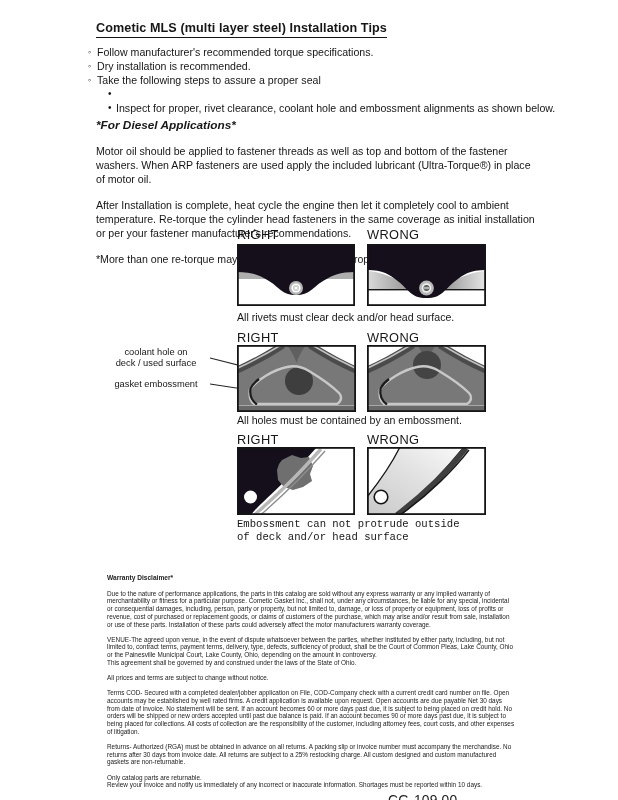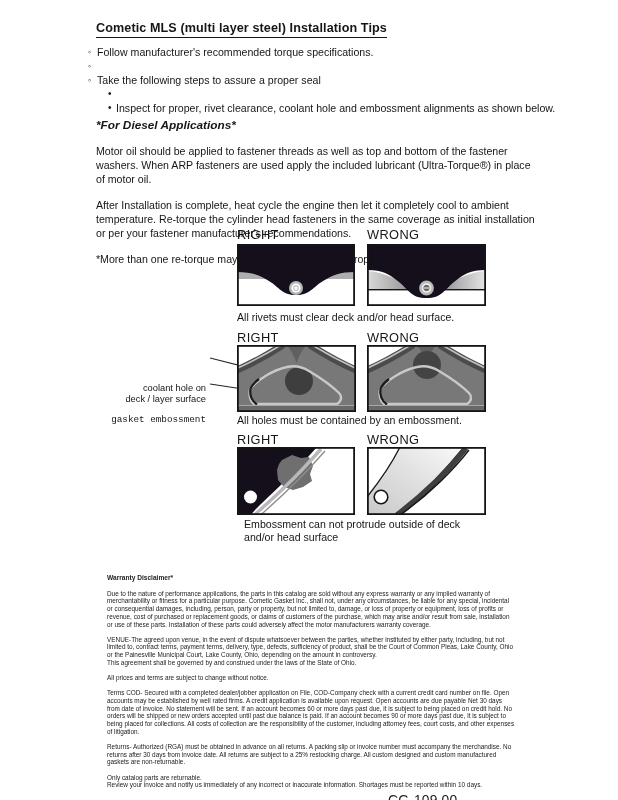--- a/index.html
+++ b/index.html
@@ -49,6 +49,7 @@
     </div>
     <div class="tip">
       <span class="b">◦</span>
+      <span>Dry installation is recommended.</span>
     </div>
     <div class="tip">
       <span class="b">◦</span>

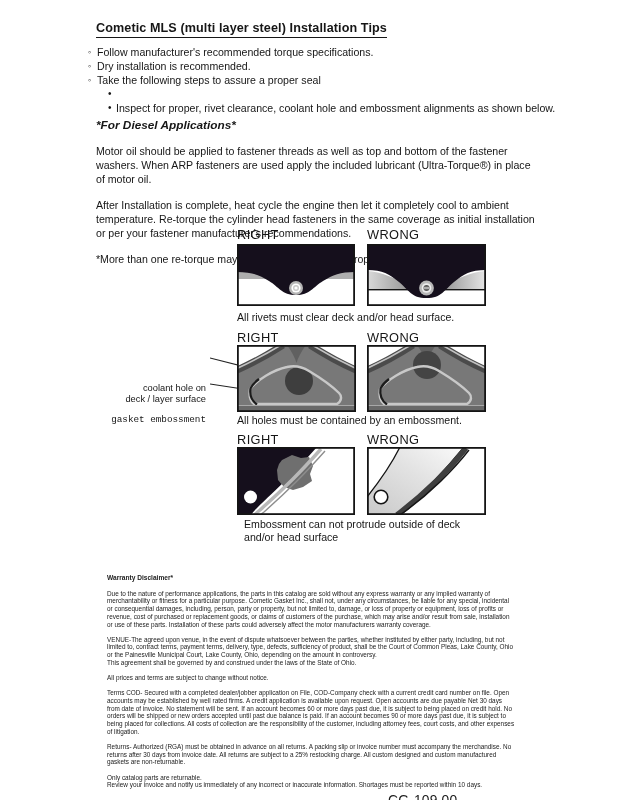--- a/index.html
+++ b/index.html
@@ -25,7 +25,7 @@
   .dimg svg{display:block;}
   .dcaption{position:absolute;font-size:10.6px;line-height:12.5px;}
 
-  .callout{position:absolute;width:100px;text-align:right;font-size:9.3px;line-height:10.5px;margin-top:36px;}
+  .callout{position:absolute;width:100px;text-align:center;font-size:9.3px;line-height:10.5px;}
   .callout-lines{position:absolute;left:210px;top:354px;pointer-events:none;}
 
   .warranty{position:absolute;left:107px;top:574px;width:408px;font-size:6.4px;line-height:7.7px;color:#222;}

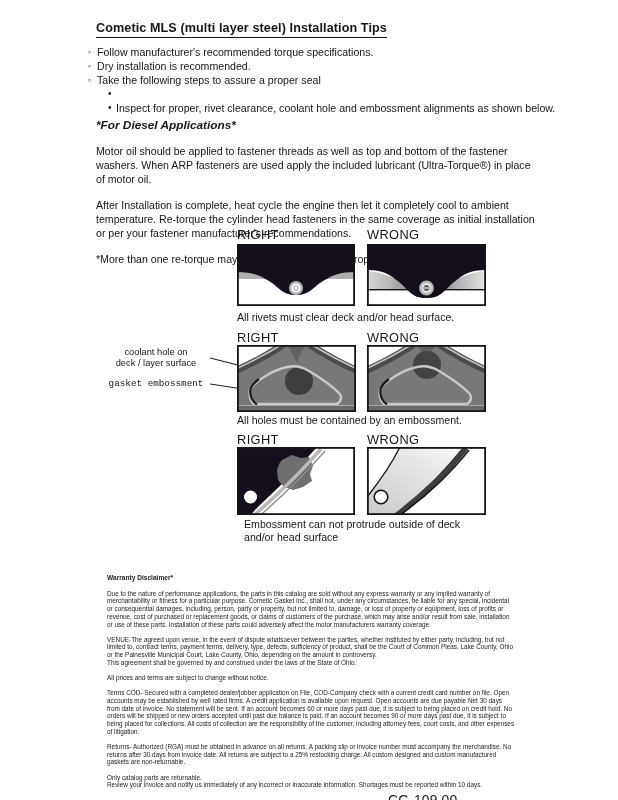--- a/index.html
+++ b/index.html
@@ -120,7 +120,7 @@
 
   <div class="callout" style="left:106px;top:347px;">
     <div>coolant hole on</div>
-    <div>deck / layer surface</div>
+    <div>deck / used surface</div>
   </div>
   <div class="callout" style="left:106px;top:379px;font-family:Liberation Mono, monospace;">
     <div>gasket embossment</div>

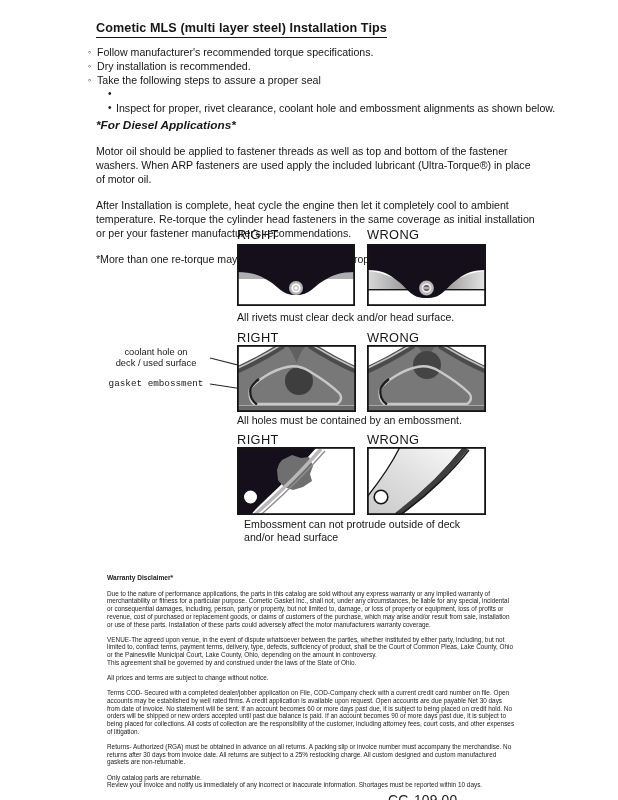--- a/index.html
+++ b/index.html
@@ -122,7 +122,7 @@
     <div>coolant hole on</div>
     <div>deck / used surface</div>
   </div>
-  <div class="callout" style="left:106px;top:379px;font-family:Liberation Mono, monospace;">
+  <div class="callout" style="left:106px;top:379px;">
     <div>gasket embossment</div>
   </div>
   <svg class="callout-lines" width="92" height="46" viewBox="0 0 92 46">

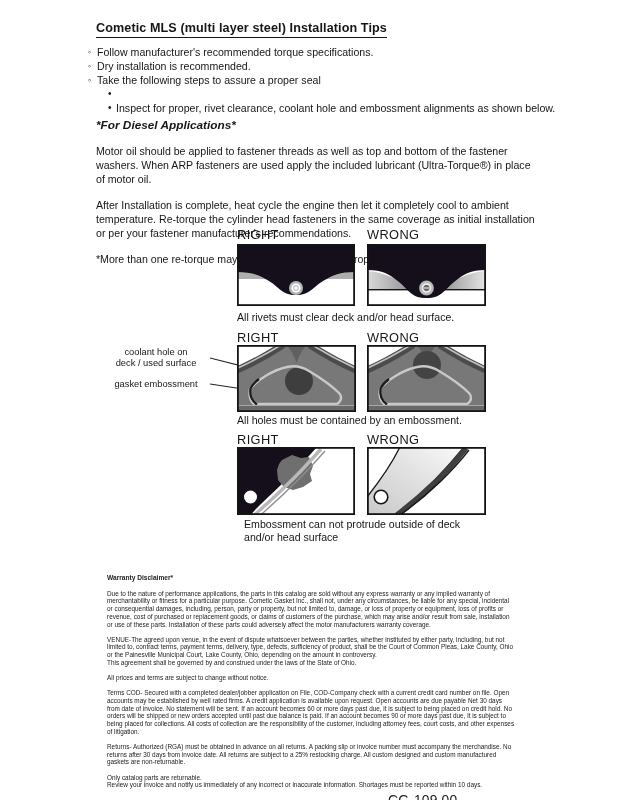--- a/index.html
+++ b/index.html
@@ -203,7 +203,7 @@
     </svg>
   </div>
 
-  <div class="dcaption" style="left:244px;top:518px;width:234px;">Embossment can not protrude outside of deck and/or head surface</div>
+  <div class="dcaption" style="left:237px;top:518px;width:234px;font-family:Liberation Mono, monospace;">Embossment can not protrude outside of deck and/or head surface</div>
 
   <div class="warranty">
     <h3>Warranty Disclaimer*</h3>

